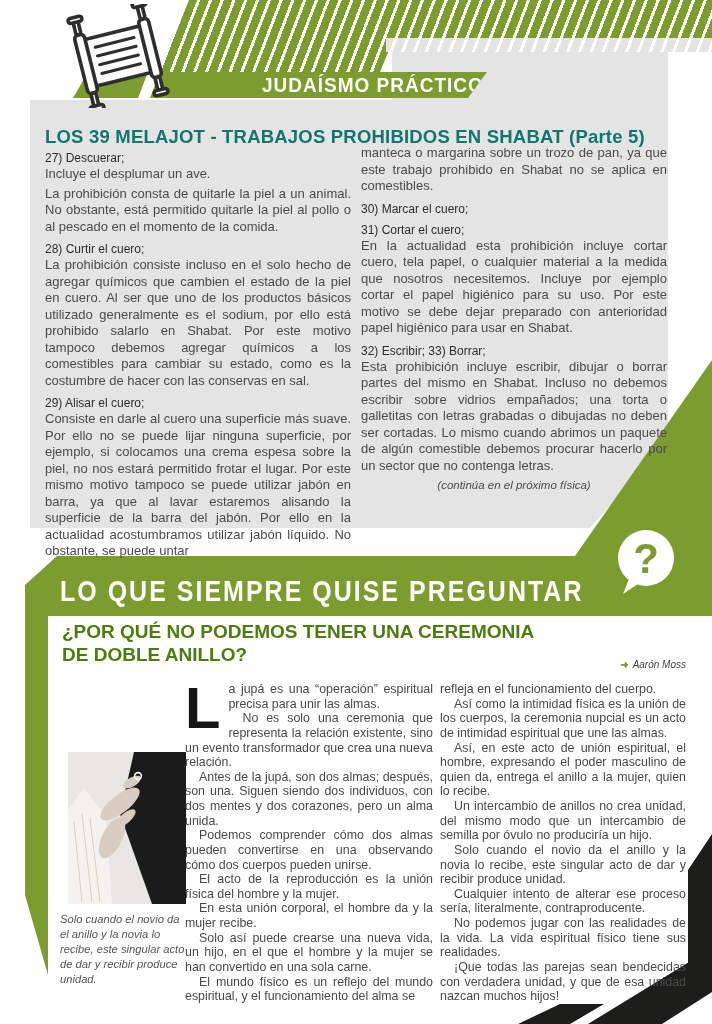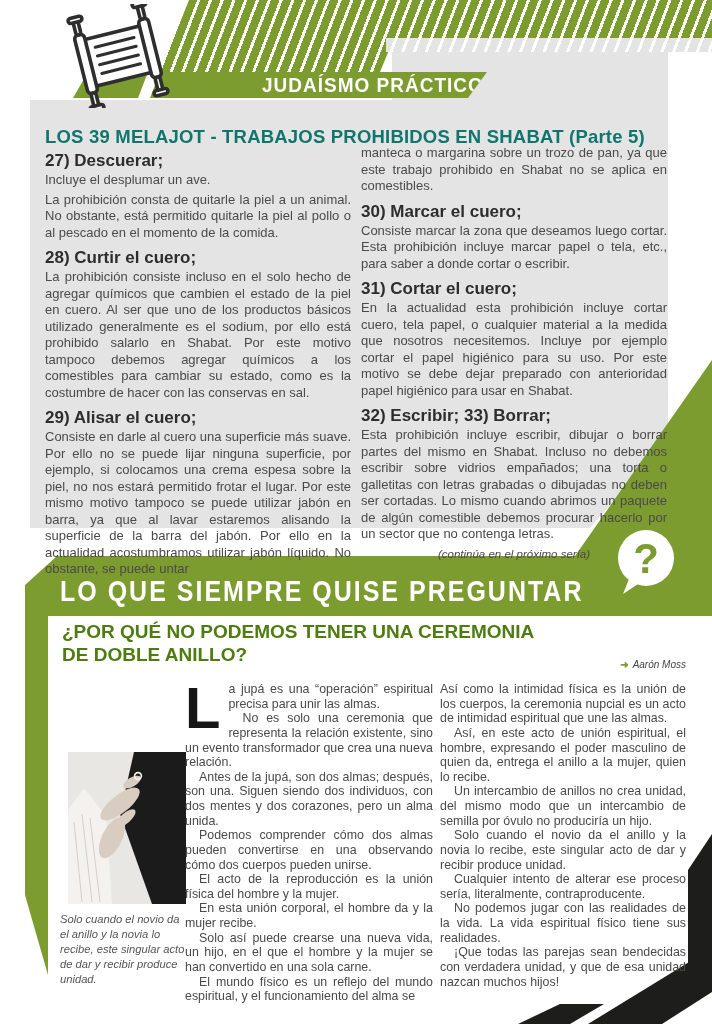--- a/index.html
+++ b/index.html
@@ -27,7 +27,7 @@
     color:#0f766e;letter-spacing:.2px;margin-top:16px;}
 
   .a1col{z-index:5;color:#4a4a4a;text-align:justify;hyphens:auto;}
-  .a1col .mh{margin:7px 0 0;font-size:17px;color:#2d2d2d;font-weight:bold;}
+  .a1col .mh{margin:7px 0 0;font-size:12px;color:#2d2d2d;font-weight:normal;}
   .a1col .mp{margin:1px 0 3px;font-size:13px;line-height:1.27;}
   .a1col .mnote{margin:5px 0 0;font-size:11.5px;font-style:italic;text-align:center;color:#4a4a4a;}
   #a1-left{left:45px;top:144px;width:306px;}

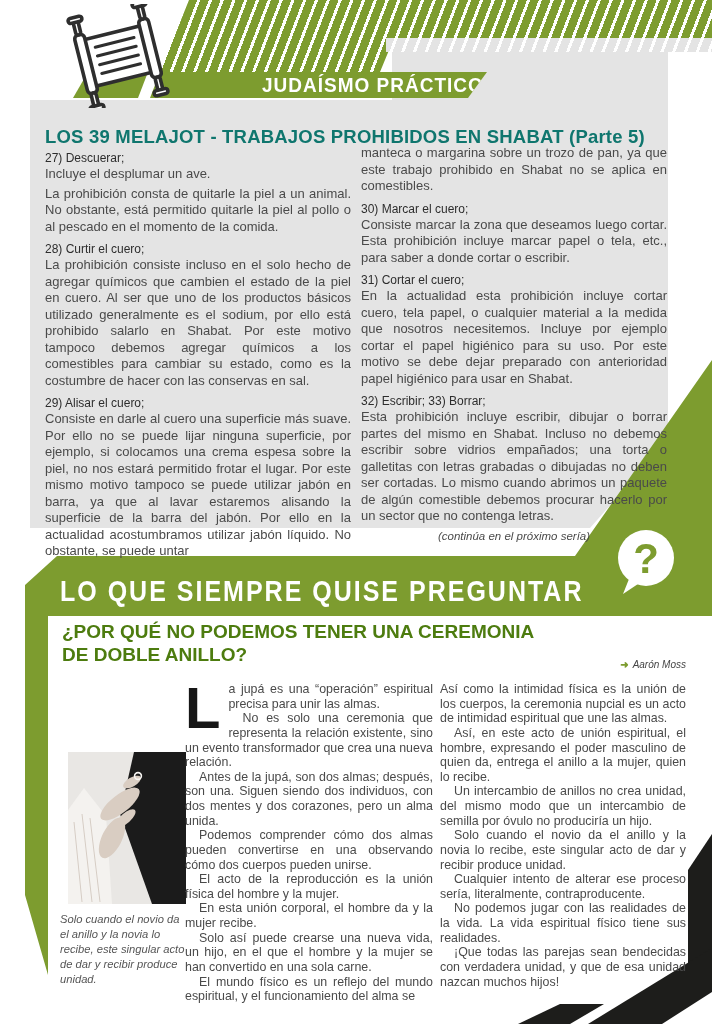--- a/index.html
+++ b/index.html
@@ -126,7 +126,6 @@
 
       <h4 class="mh">30) Marcar el cuero;</h4>
 
-      <p class="mp">Consiste marcar la zona que deseamos luego cortar. Esta prohibición incluye marcar papel o tela, etc., para saber a donde cortar o escribir.</p>
 
       <h4 class="mh">31) Cortar el cuero;</h4>
 

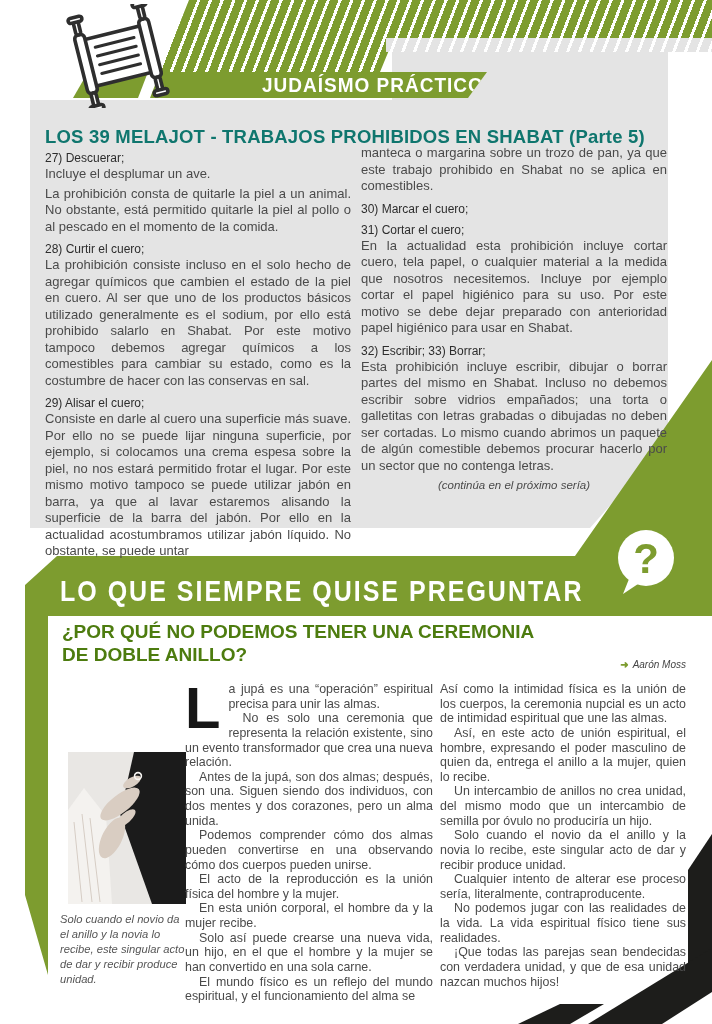--- a/index.html
+++ b/index.html
@@ -135,7 +135,7 @@
 
       <p class="mp">Esta prohibición incluye escribir, dibujar o borrar partes del mismo en Shabat. Incluso no debemos escribir sobre vidrios empañados; una torta o galletitas con letras grabadas o dibujadas no deben ser cortadas. Lo mismo cuando abrimos un paquete de algún comestible debemos procurar hacerlo por un sector que no contenga letras.</p>
 
-      <p class="mnote">(continúa en el próximo sería)</p>
+      <p class="mnote">(continúa en el próximo física)</p>
     </div>
 
   <div class="abs" id="banner2-text">LO QUE SIEMPRE QUISE PREGUNTAR</div>

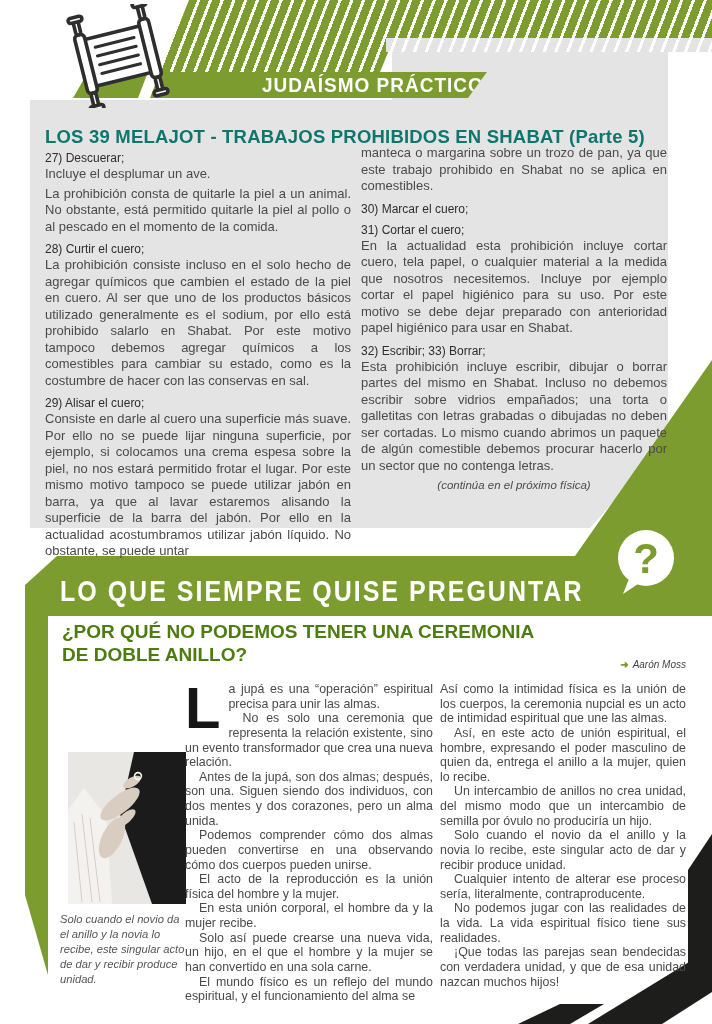--- a/index.html
+++ b/index.html
@@ -180,6 +180,7 @@
   </div>
   <div class="abs a2col" id="a2-colB">
 
+  <p>refleja en el funcionamiento del cuerpo.</p>
       <p>Así como la intimidad física es la unión de los cuerpos, la ceremonia nupcial es un acto de intimidad espiritual que une las almas.</p>
       <p>Así, en este acto de unión espiritual, el hombre, expresando el poder masculino de quien da, entrega el anillo a la mujer, quien lo recibe.</p>
       <p>Un intercambio de anillos no crea unidad, del mismo modo que un intercambio de semilla por óvulo no produciría un hijo.</p>

